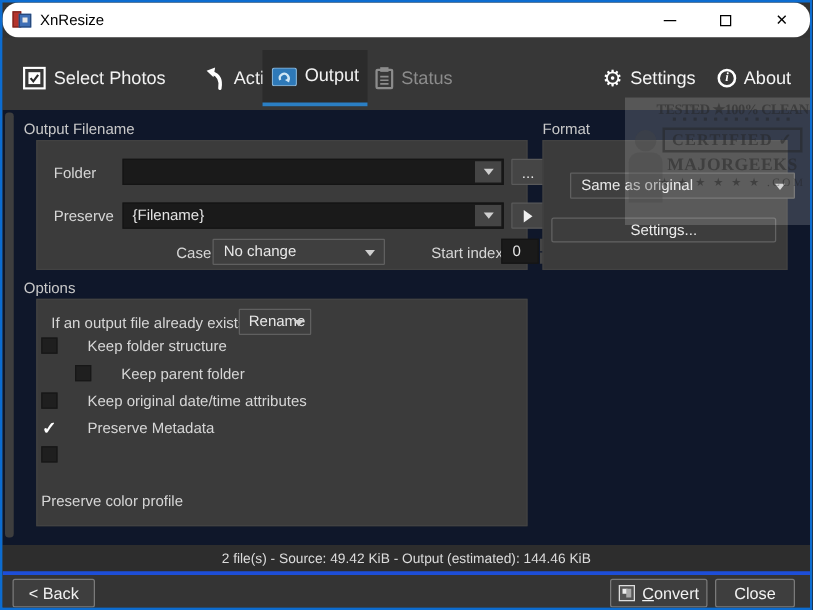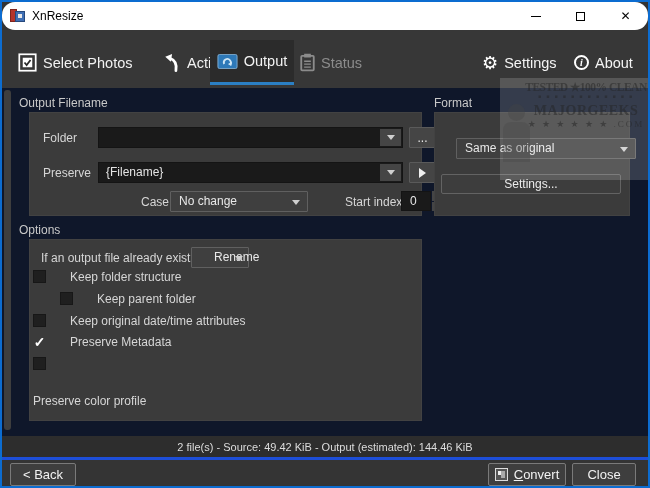--- a/index.html
+++ b/index.html
@@ -254,6 +254,7 @@
     <div class="wm-col">
       <div class="wm-l1">TESTED ★100% CLEAN</div>
       <div class="wm-dots">■ ■ ■ ■ ■ ■ ■ ■ ■ ■ ■ ■</div>
+      <div class="wm-cert">CERTIFIED ✓</div>
       <div class="wm-brand">MAJORGEEKS</div>
       <div class="wm-stars">★ ★ ★ ★ ★ ★  .COM</div>
     </div>

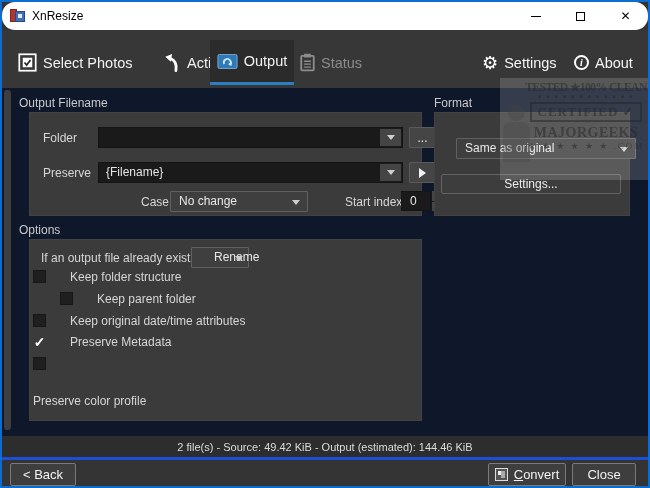--- a/index.html
+++ b/index.html
@@ -203,7 +203,7 @@
     <span class="group-label" style="left:17px; top:135px;">Options</span>
     <div class="panel" style="left:27px; top:151px; width:393px; height:182px;">
       <span class="fld-label" style="left:11px; top:11px;">If an output file already exists</span>
-      <div class="combo-lite" style="left:161px; top:7px; width:58px; padding-left:22px;">
+      <div class="combo-lite" style="left:161px; top:7px; width:58px; padding-left:7px;">
         <span>Rename</span>
         <div class="tri-down" style="right:5px;"></div>
       </div>

